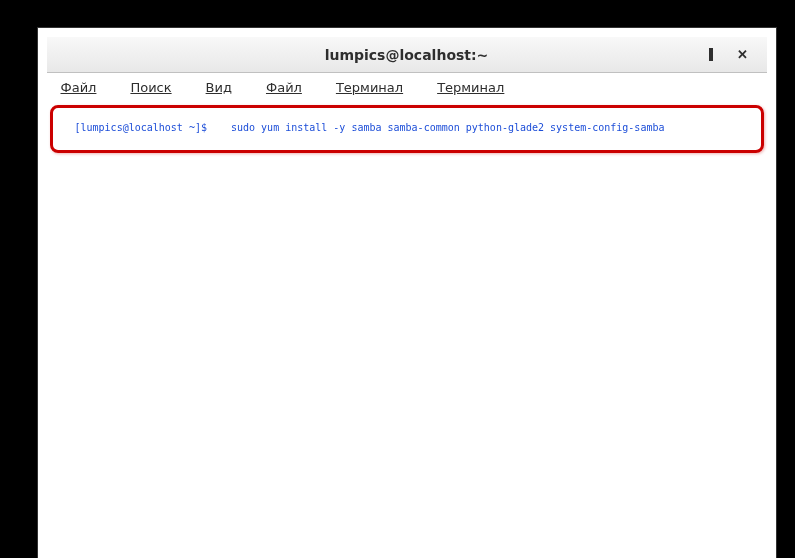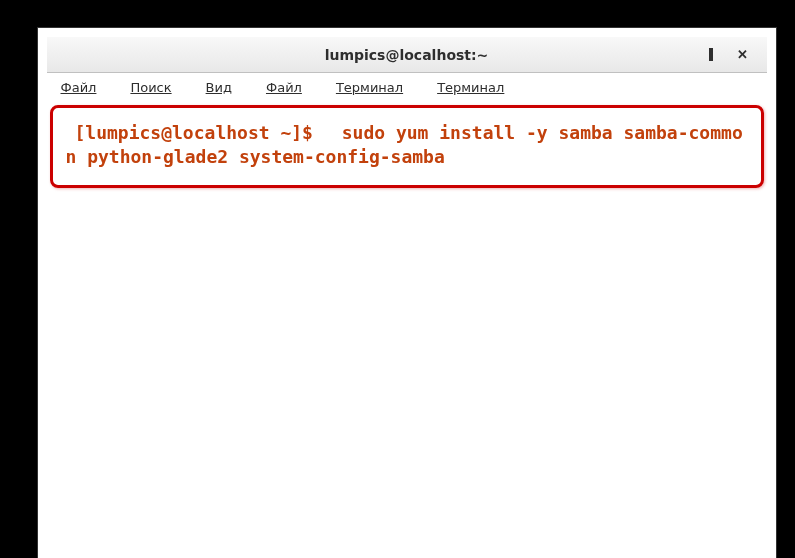--- a/index.html
+++ b/index.html
@@ -106,12 +106,11 @@
     }
     .terminal-text {
       font-family: "DejaVu Sans Mono", "Courier New", monospace;
-      font-size: 18px;
-      color: #c2410c;
+      font-size: 10px;
+      color: #1d4ed8;
       white-space: pre-wrap;
       word-break: break-all;
       line-height: 1.35;
-      font-weight: bold;
     }
   </style>
 </head>

